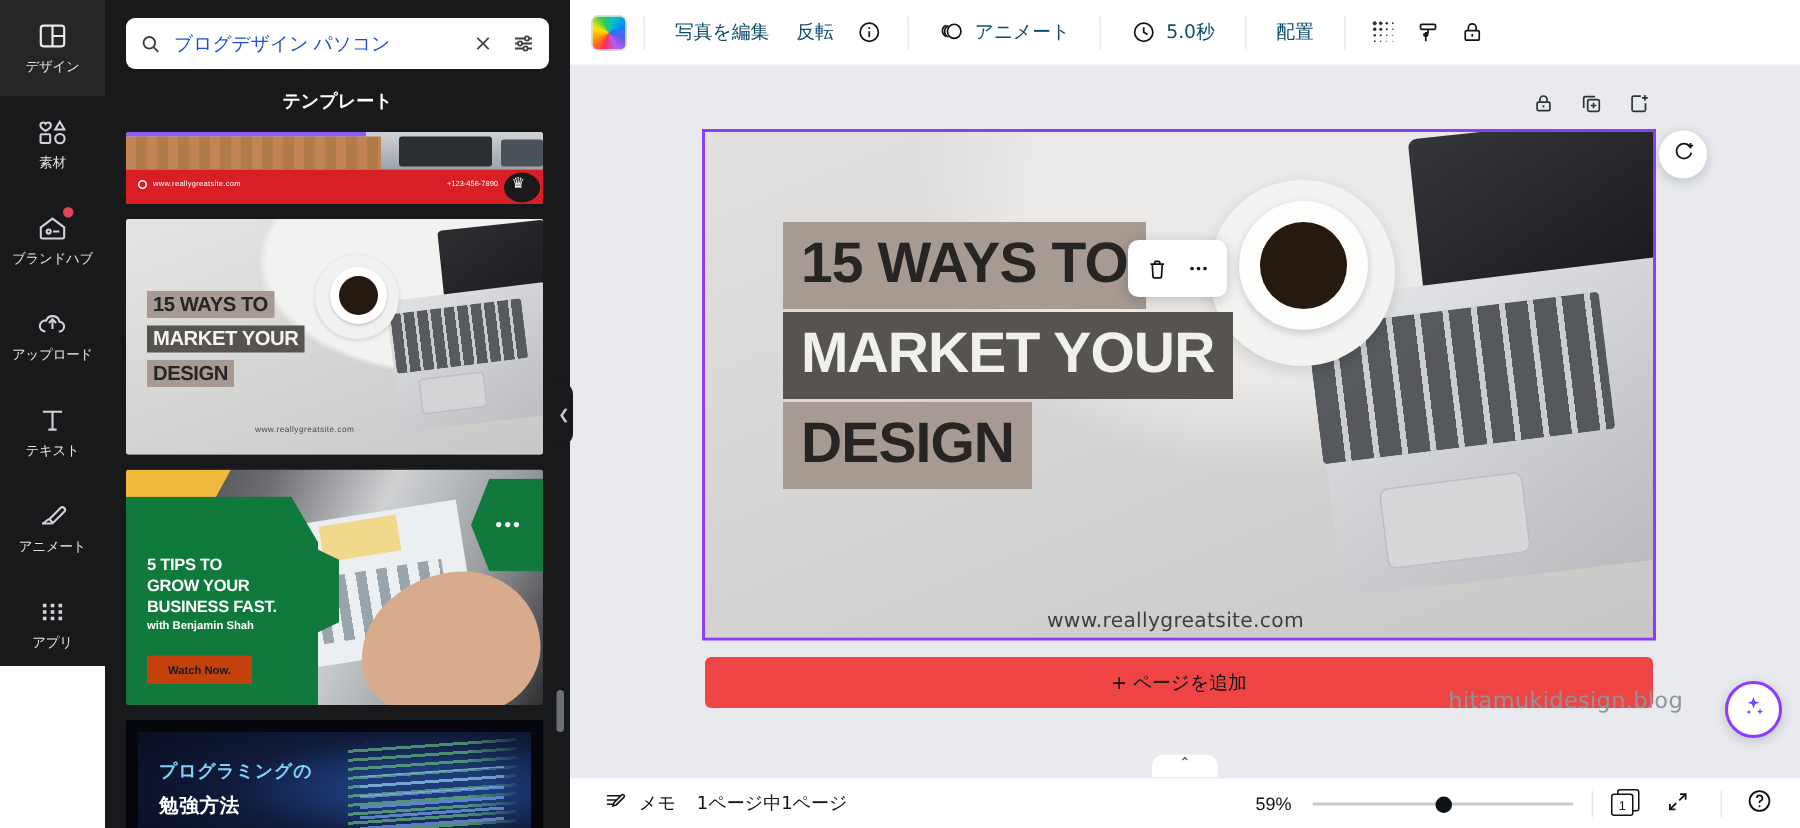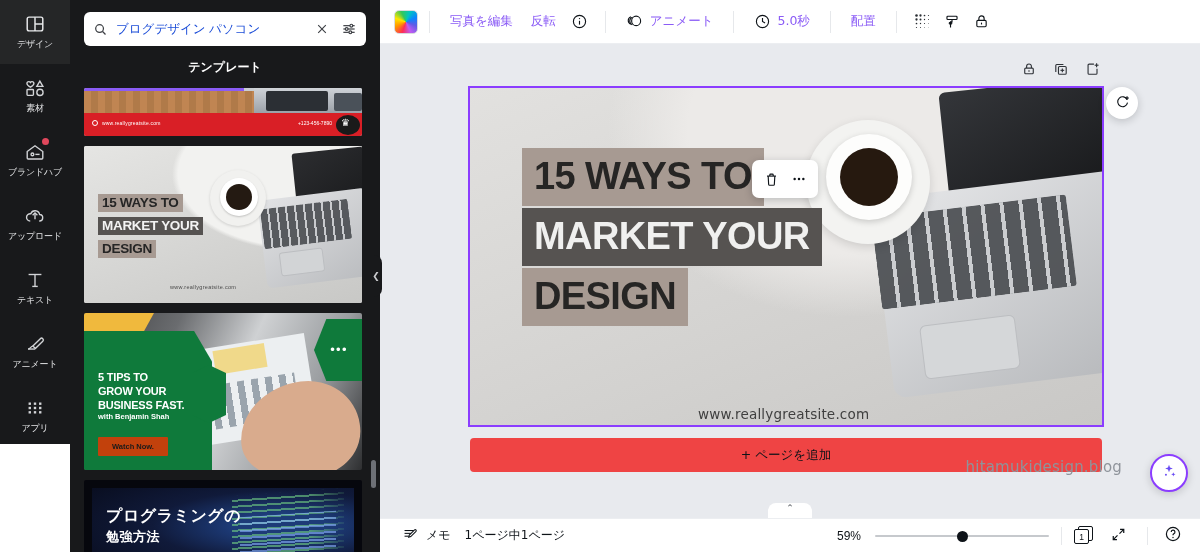--- a/index.html
+++ b/index.html
@@ -192,7 +192,7 @@
   .tb-div { width:1px; height:22px; background:#e6e8eb; margin:0 11px; }
   .tb-btn {
     display:flex; align-items:center; gap:6px; height:30px; padding:0 9px;
-    border-radius:5px; cursor:pointer; color:#8b5cf6; font-size:12.5px;
+    border-radius:5px; cursor:pointer; color:#0c4a6e; font-size:12.5px;
     white-space:nowrap;
     font-family:"DejaVu Sans","Liberation Sans",sans-serif;
   }

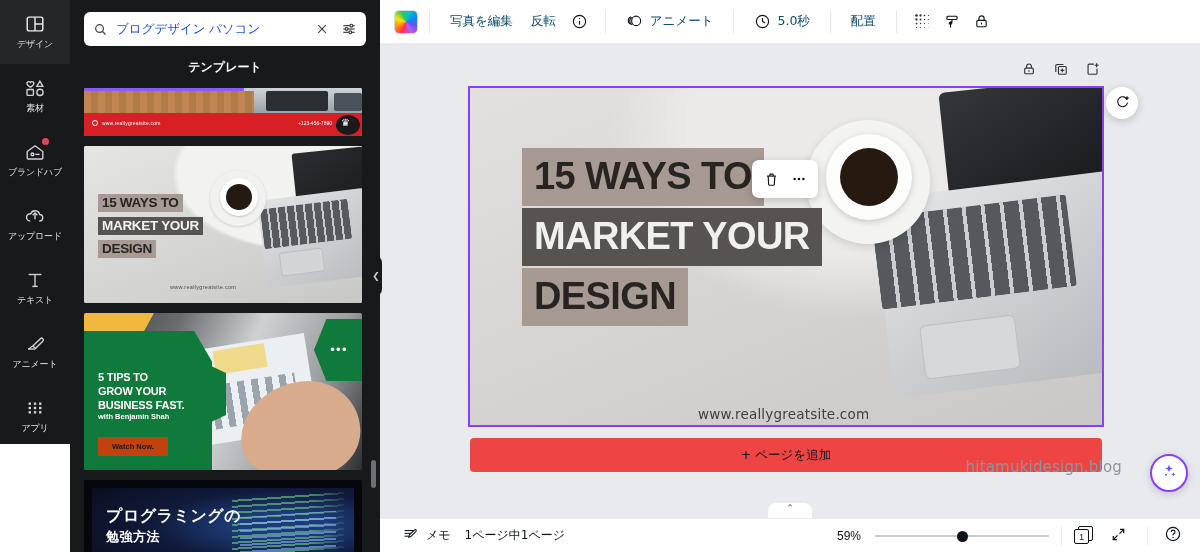--- a/index.html
+++ b/index.html
@@ -161,7 +161,7 @@
   .t4 .code2 { position:absolute; right:26px; top:34px; width:96px; height:50px;
      background: repeating-linear-gradient(0deg, rgba(140,180,255,.6) 0 2px, rgba(0,0,0,0) 2px 7px);
      transform: skewY(-4deg);}
-  .t4 .pt1 { position:absolute; left:22px; top:26px; color:#ffffff; font-size:16px; font-weight:bold; letter-spacing:.5px;
+  .t4 .pt1 { position:absolute; left:22px; top:26px; color:#7dd3fc; font-size:12px; font-weight:bold; letter-spacing:.5px;
      font-family:"DejaVu Sans","Liberation Sans",sans-serif;}
   .t4 .pt2 { position:absolute; left:22px; top:48px; color:#fff; font-size:13px; font-weight:bold; letter-spacing:.5px;
      font-family:"DejaVu Sans","Liberation Sans",sans-serif;}

